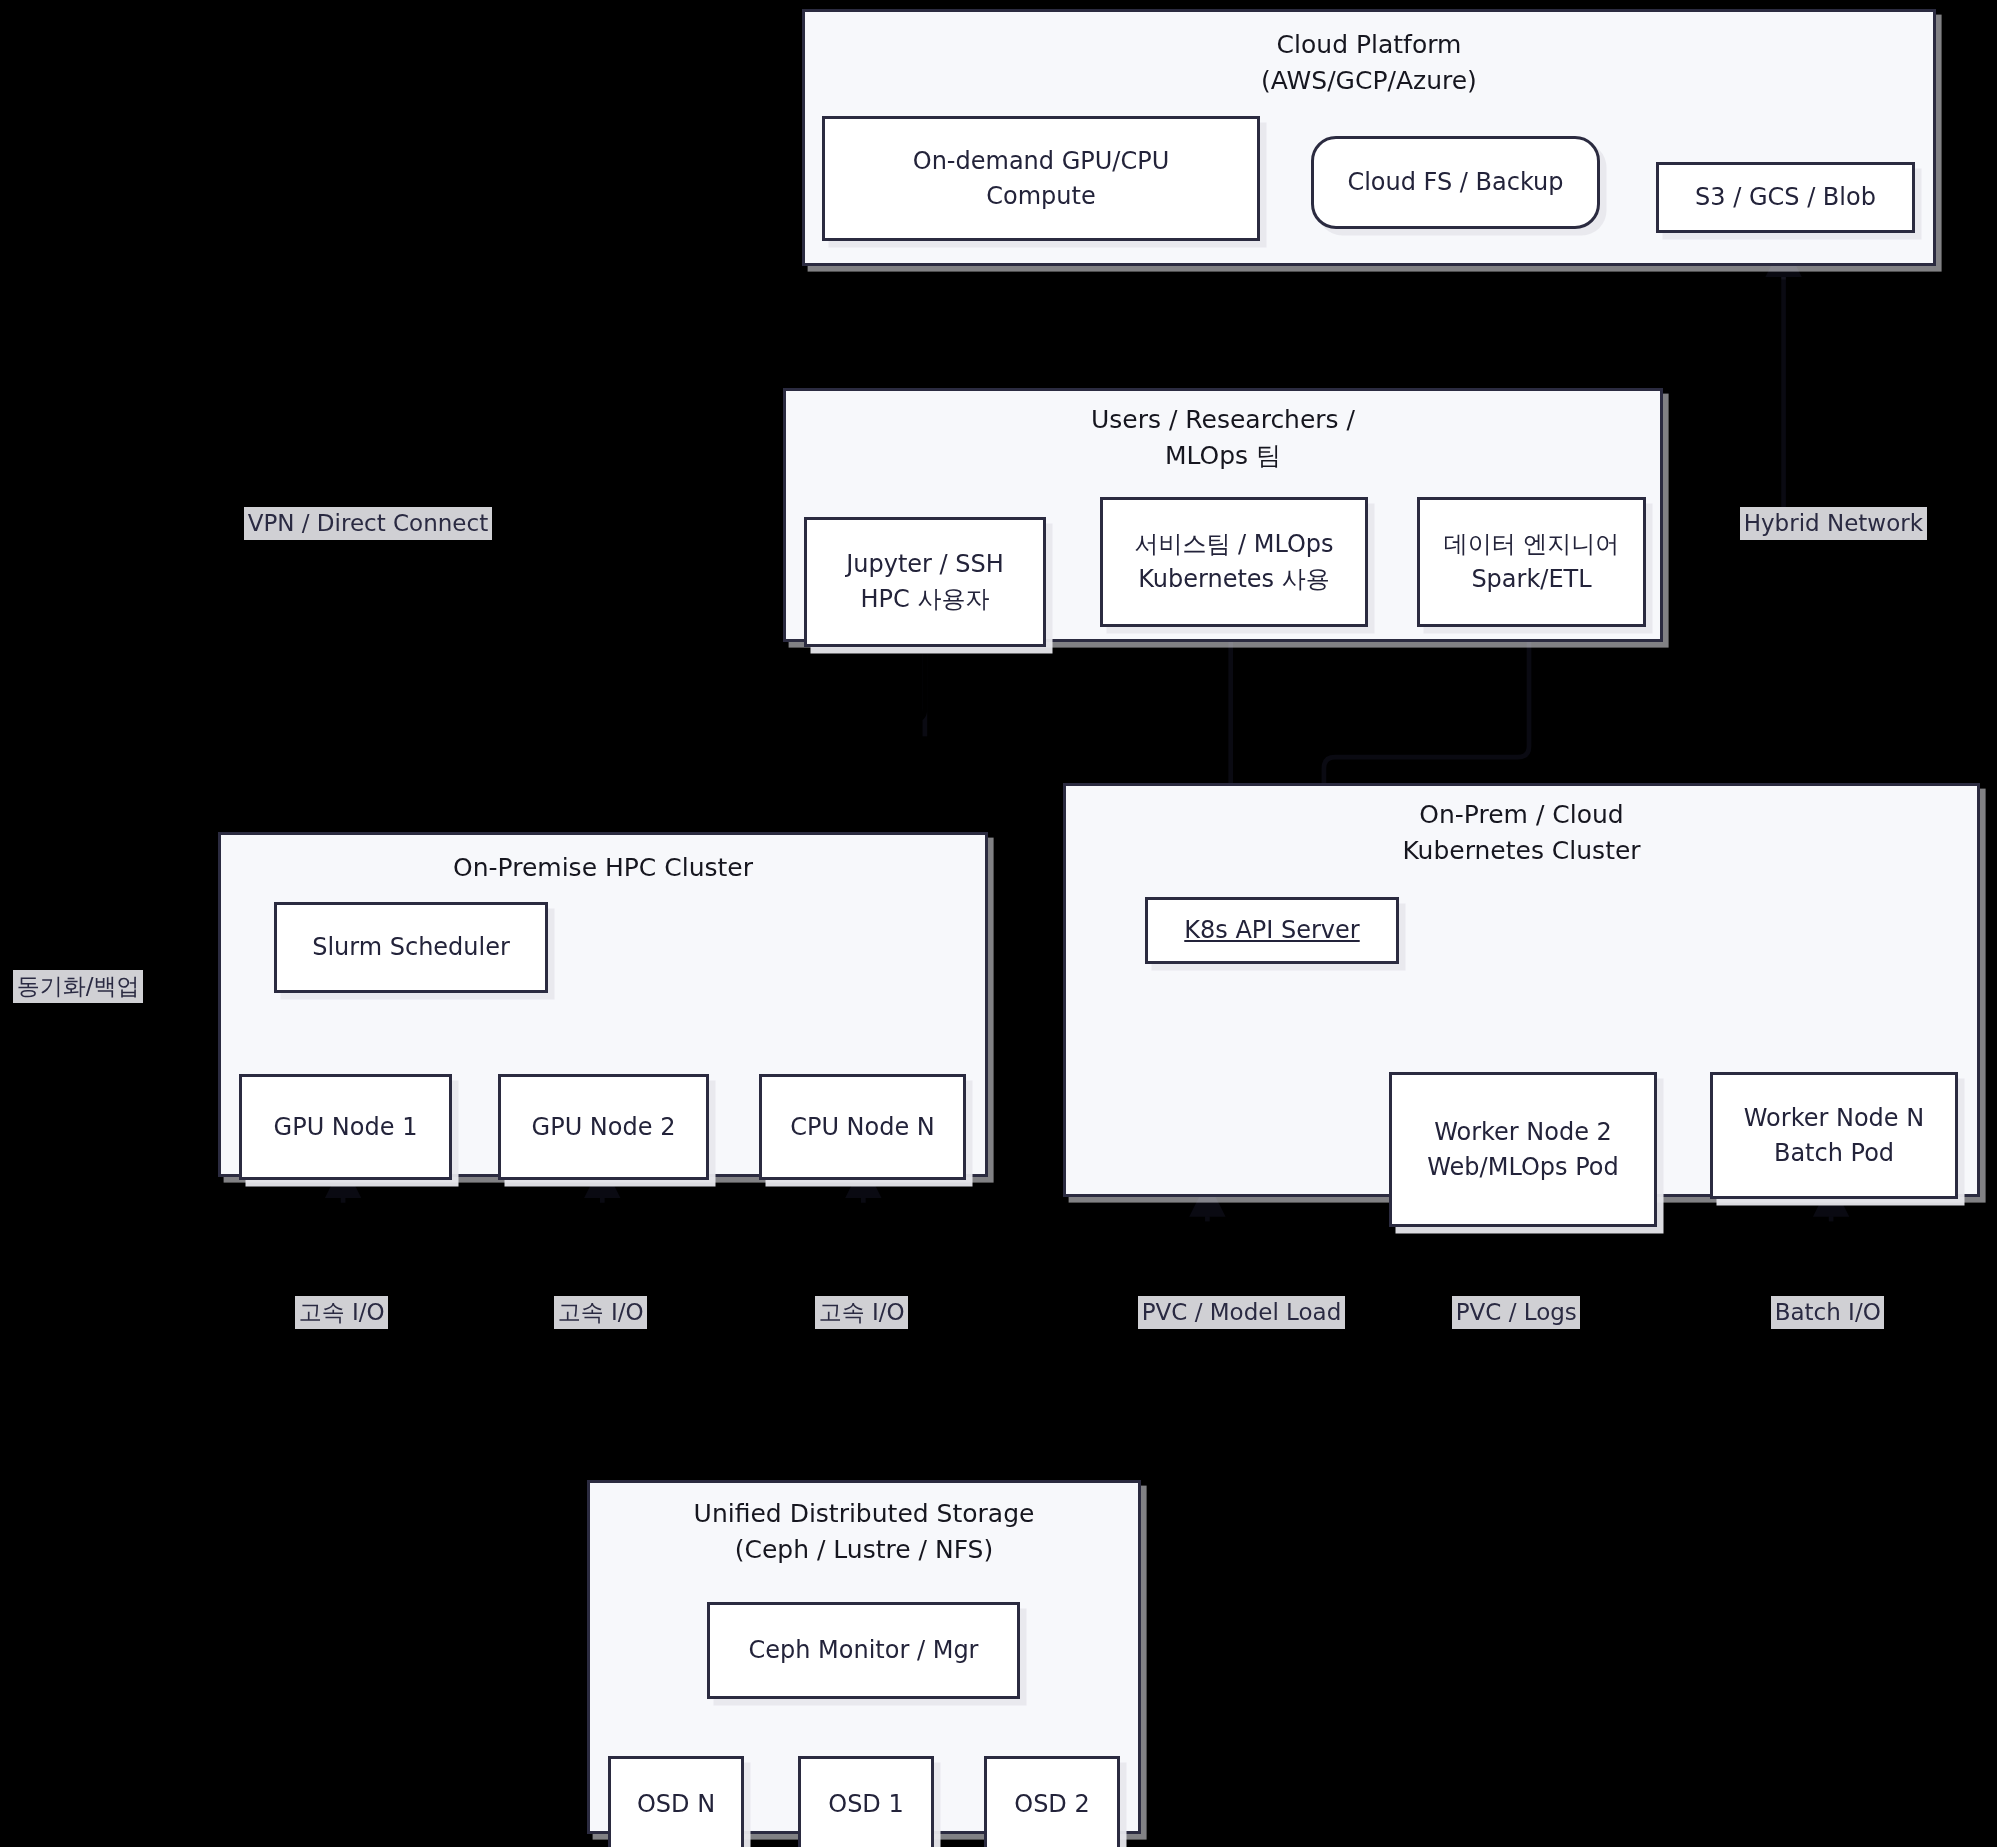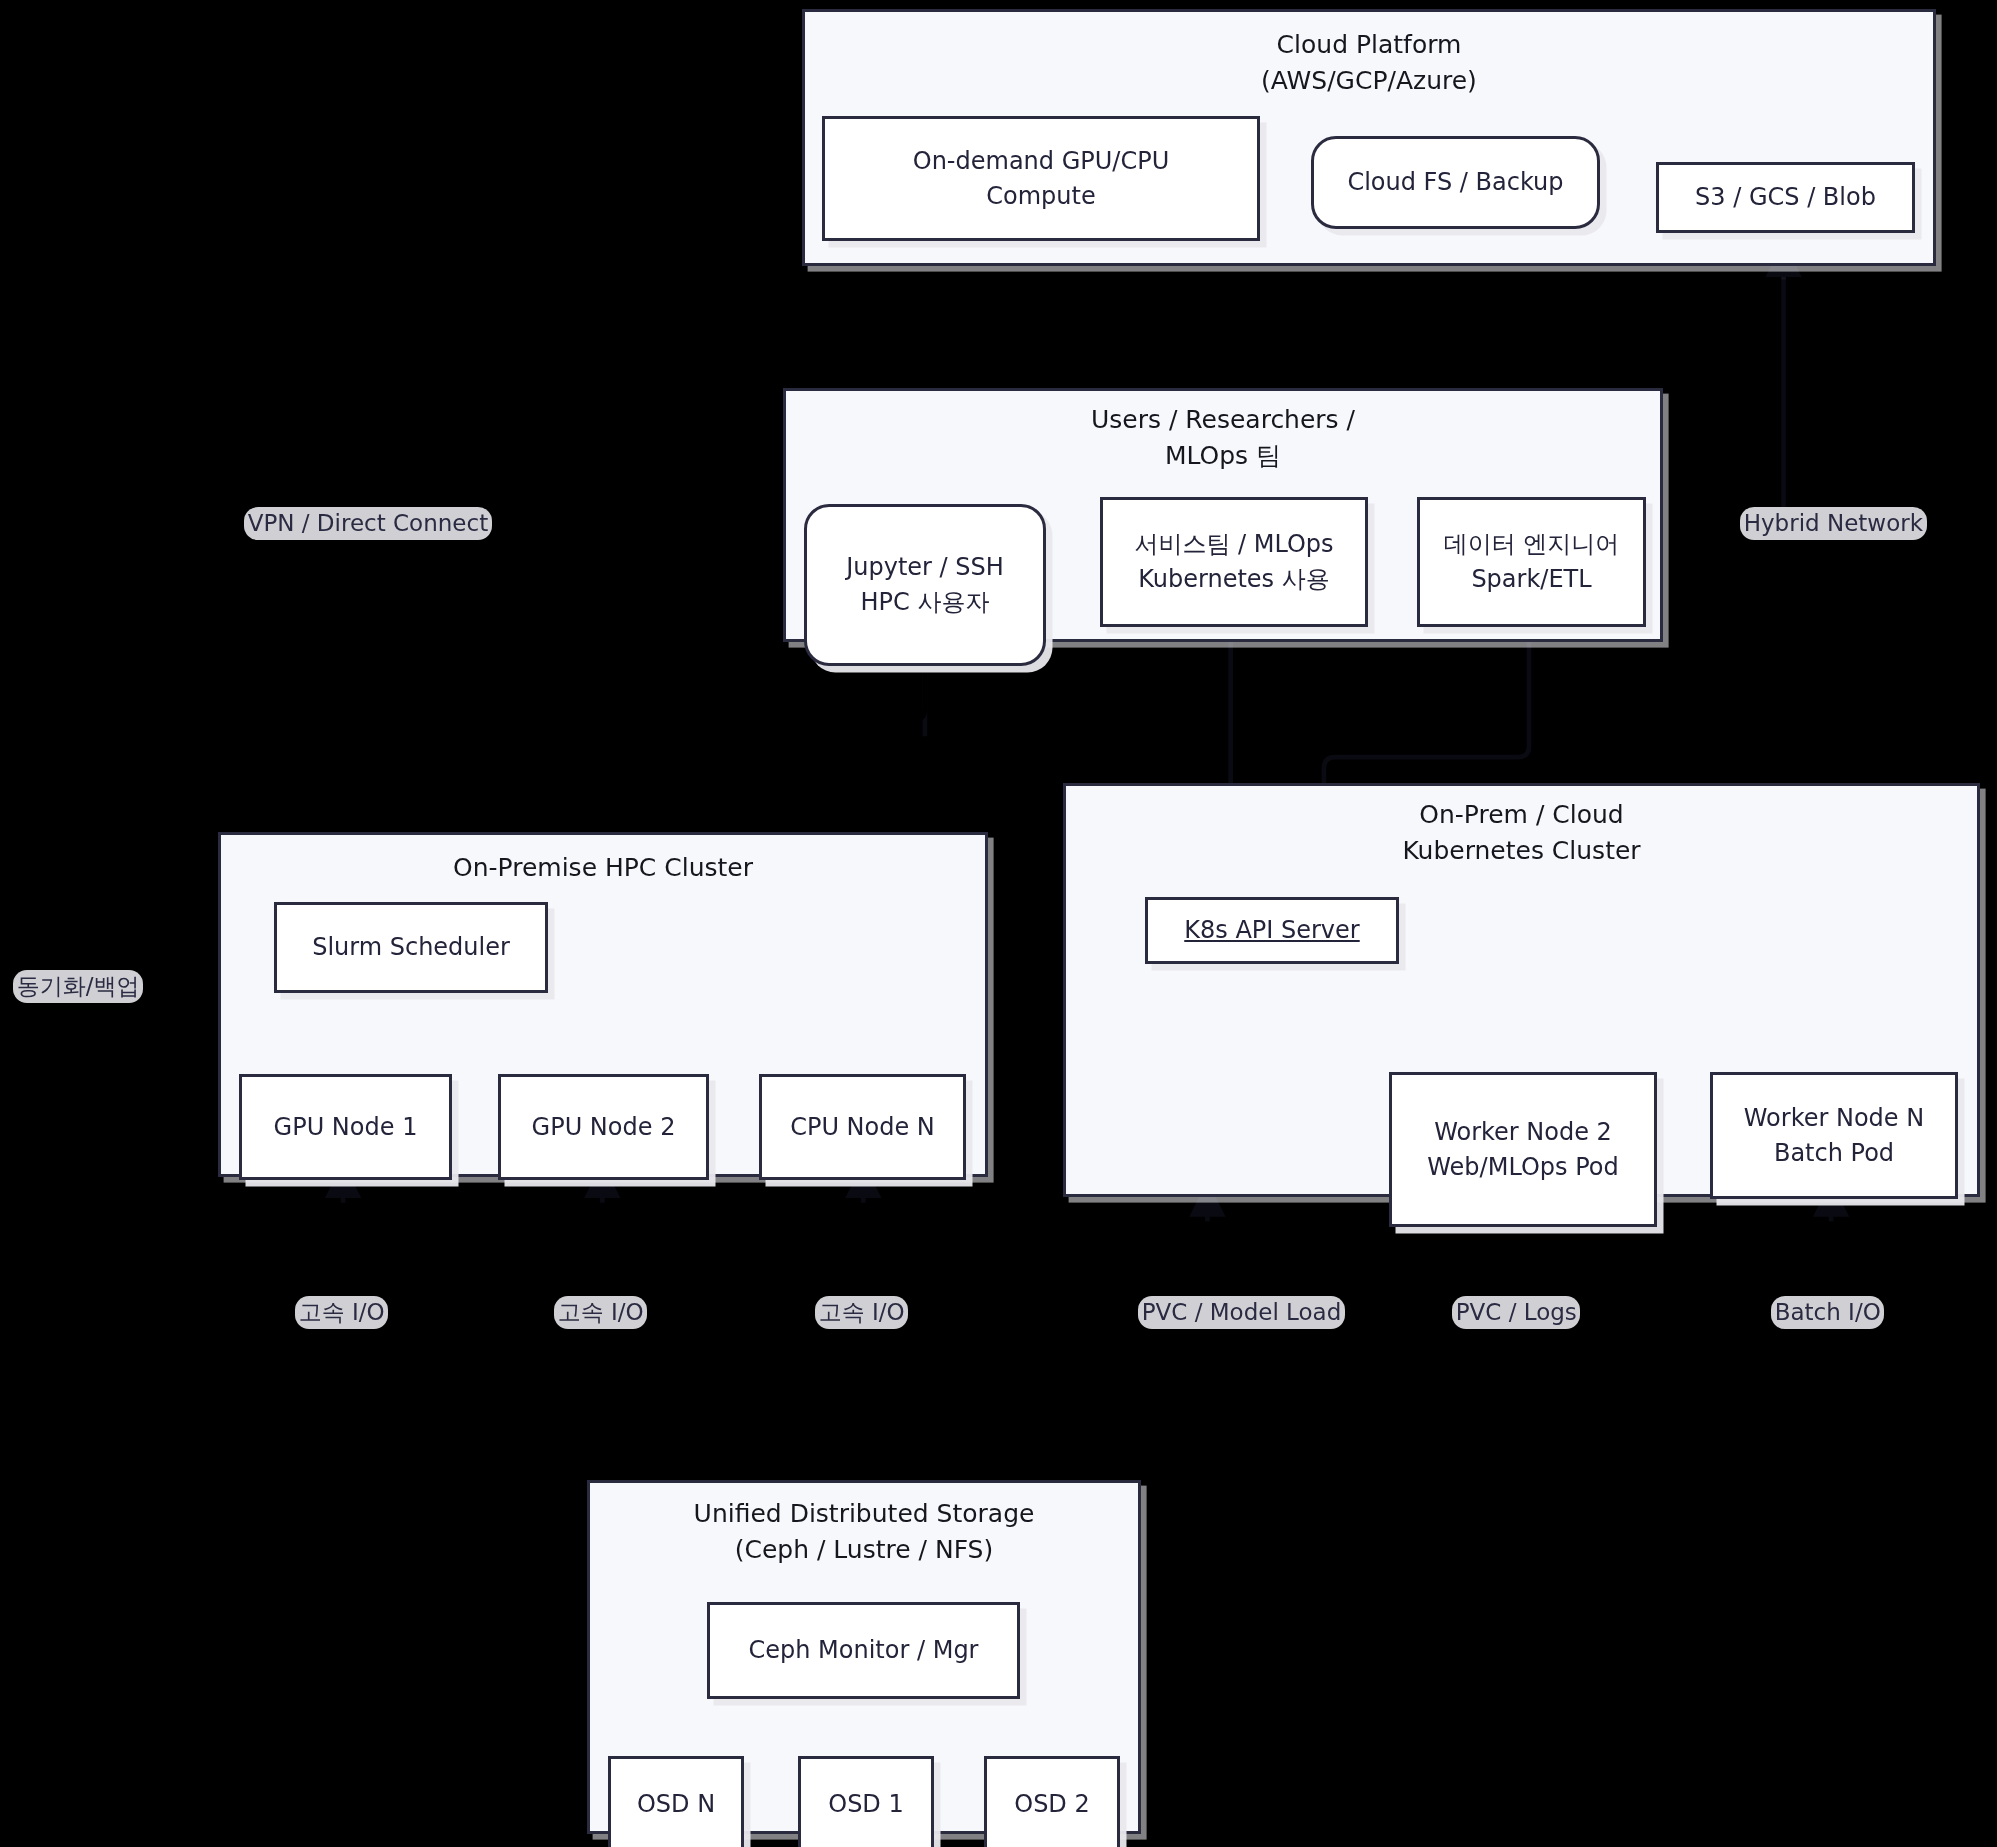--- a/index.html
+++ b/index.html
@@ -53,7 +53,6 @@
     padding:2.8px 3.7px;
     white-space:nowrap;
     z-index:5;
-    border-radius:14px;
   }
 </style>
 </head>

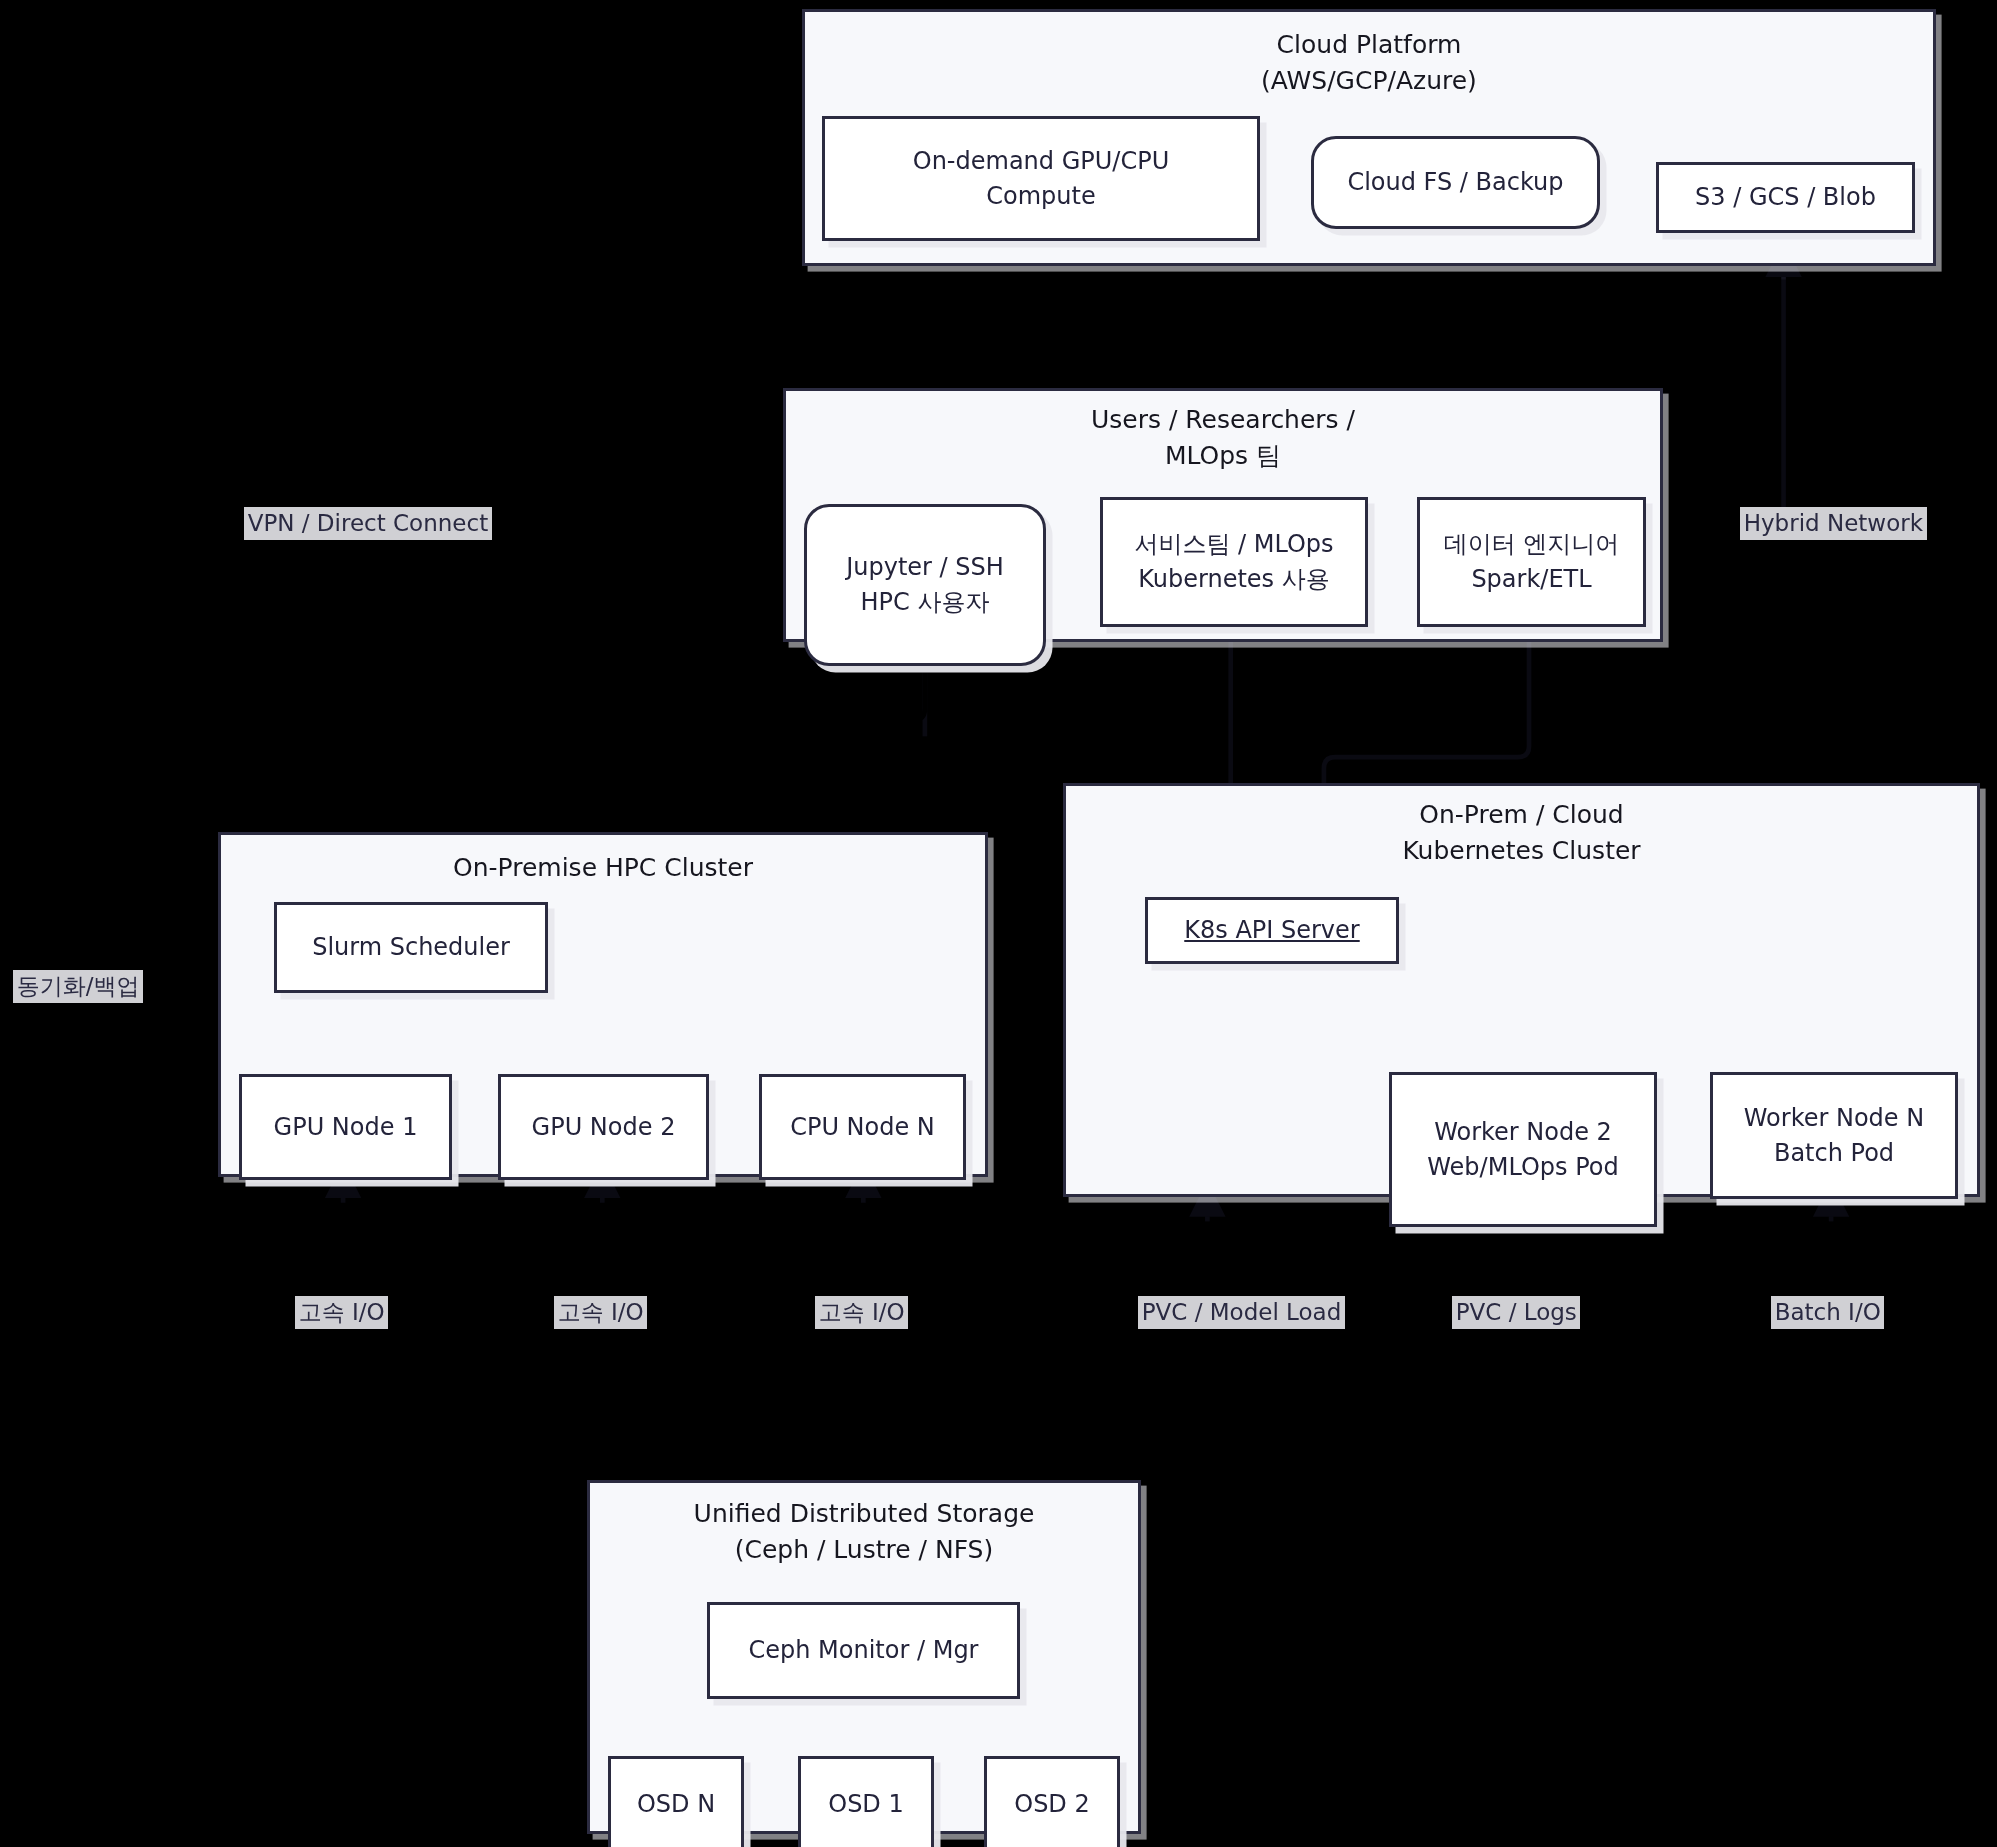--- a/index.html
+++ b/index.html
@@ -146,7 +146,7 @@
     <div class="cluster-title" style="top:11.2px;">Users / Researchers /
 MLOps 팀</div>
   </div>
-  <div class="node" style="left:804px;top:504px;width:242px;height:162px;border-radius:25px;">Jupyter / SSH
+  <div class="node" style="left:804px;top:517px;width:242px;height:130px;">Jupyter / SSH
 HPC 사용자</div>
   <div class="node" style="left:1100px;top:497px;width:268px;height:130px;">서비스팀 / MLOps
 Kubernetes 사용</div>

